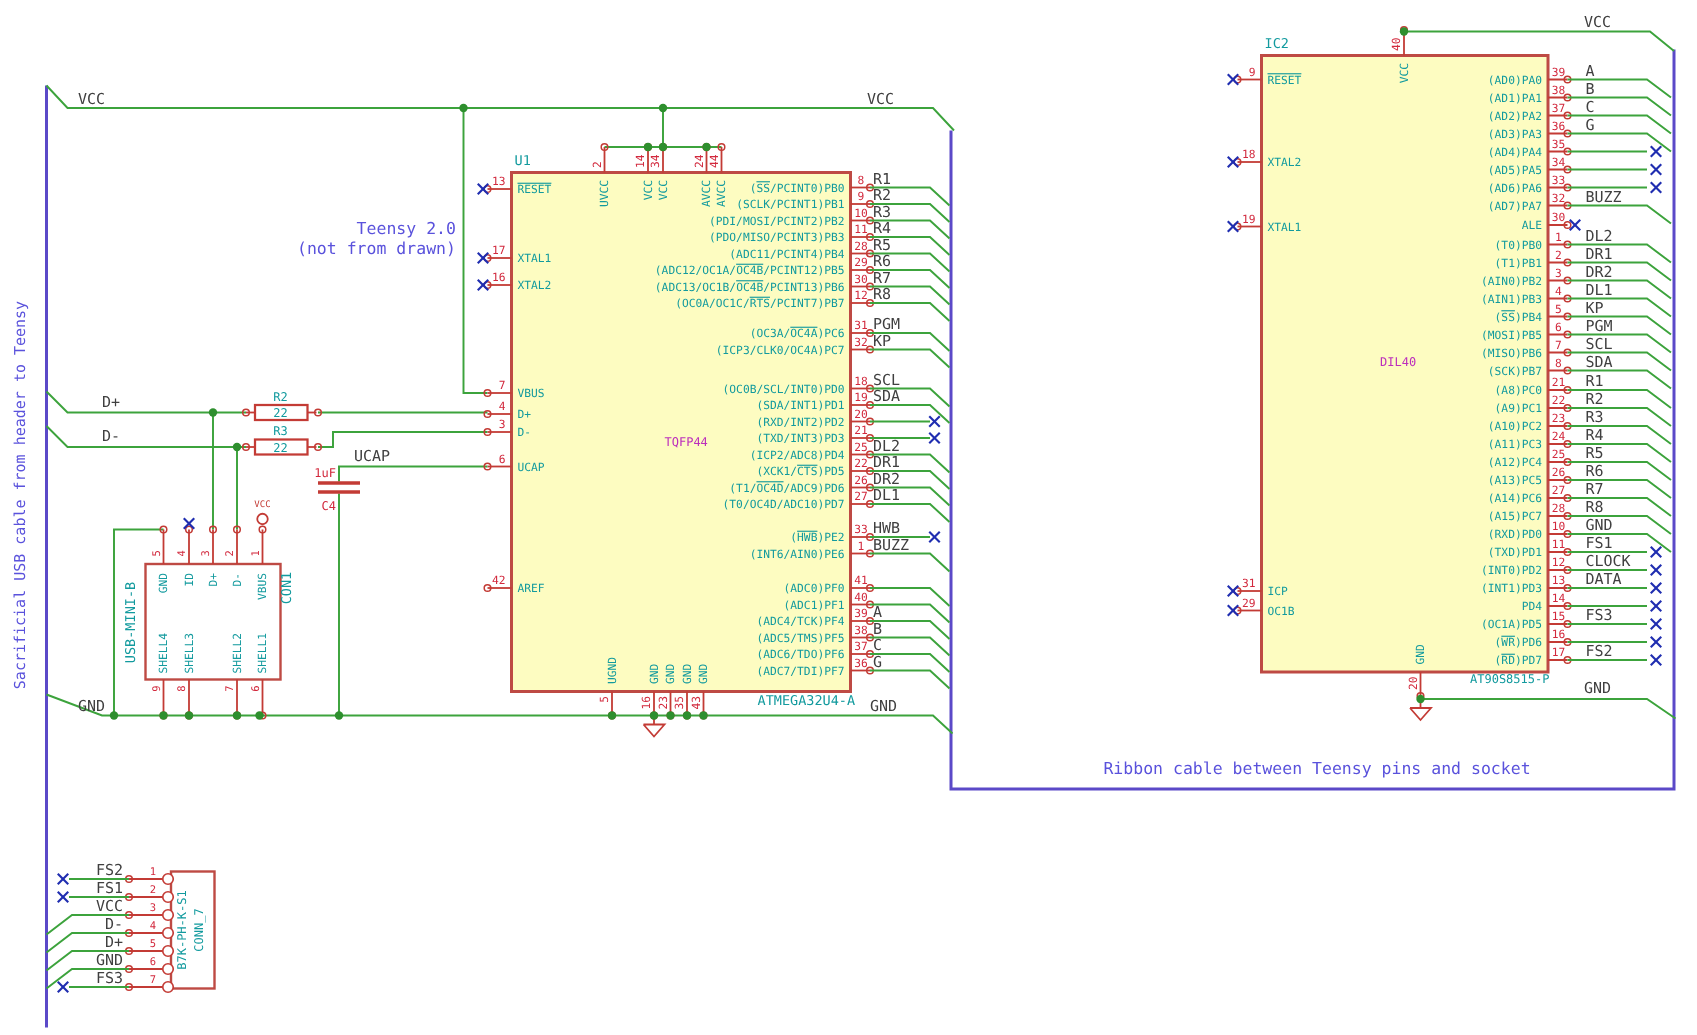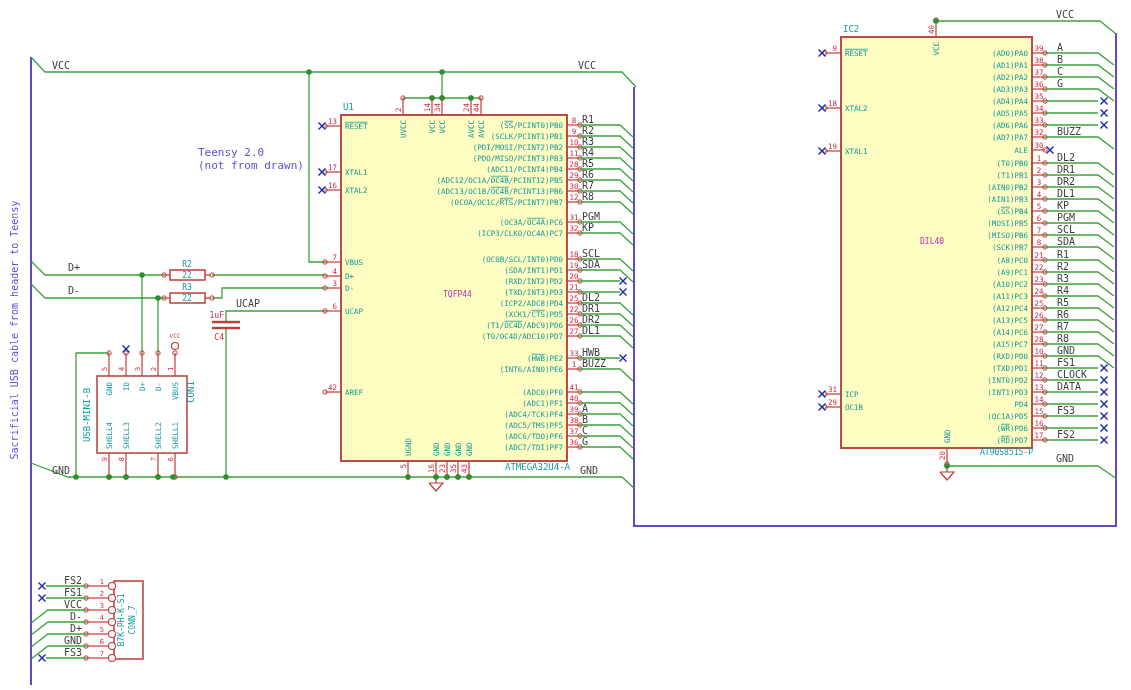--- a/index.html
+++ b/index.html
@@ -9,7 +9,7 @@
   .note{position:absolute;color:#5a52dc;font-size:11px;line-height:13px;white-space:nowrap;
         font-family:"DejaVu Sans Mono",monospace;}
   #note-cable{left:14px;top:330px;transform:translate(-50%,-50%) rotate(-90deg);font-size:10px;}
-  #note-teensy{left:198px;top:146px;}
+  #note-teensy{left:198px;top:146px;text-align:right;}
   #note-ribbon{left:878px;top:506px;transform:translateX(-50%);}
 </style>
 </head>

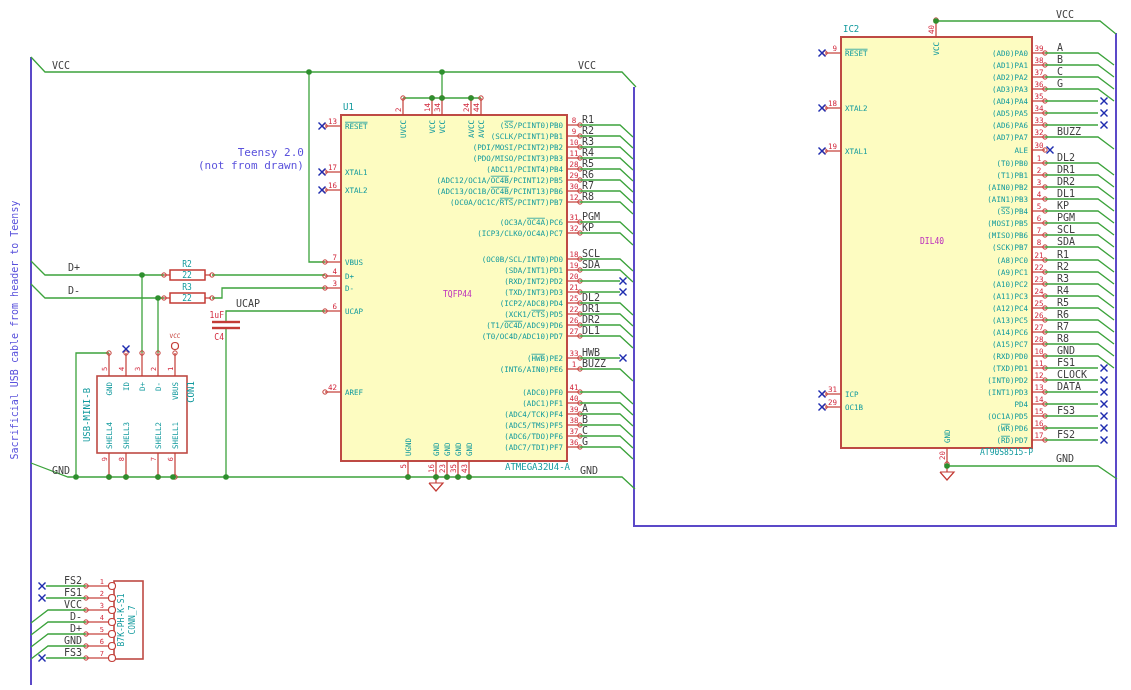--- a/index.html
+++ b/index.html
@@ -681,6 +681,7 @@
     <div>Teensy 2.0</div>
     <div>(not from drawn)</div>
   </div>
+  <div class="note" id="note-ribbon">Ribbon cable between Teensy pins and socket</div>
 </div>
 
 </body></html>

